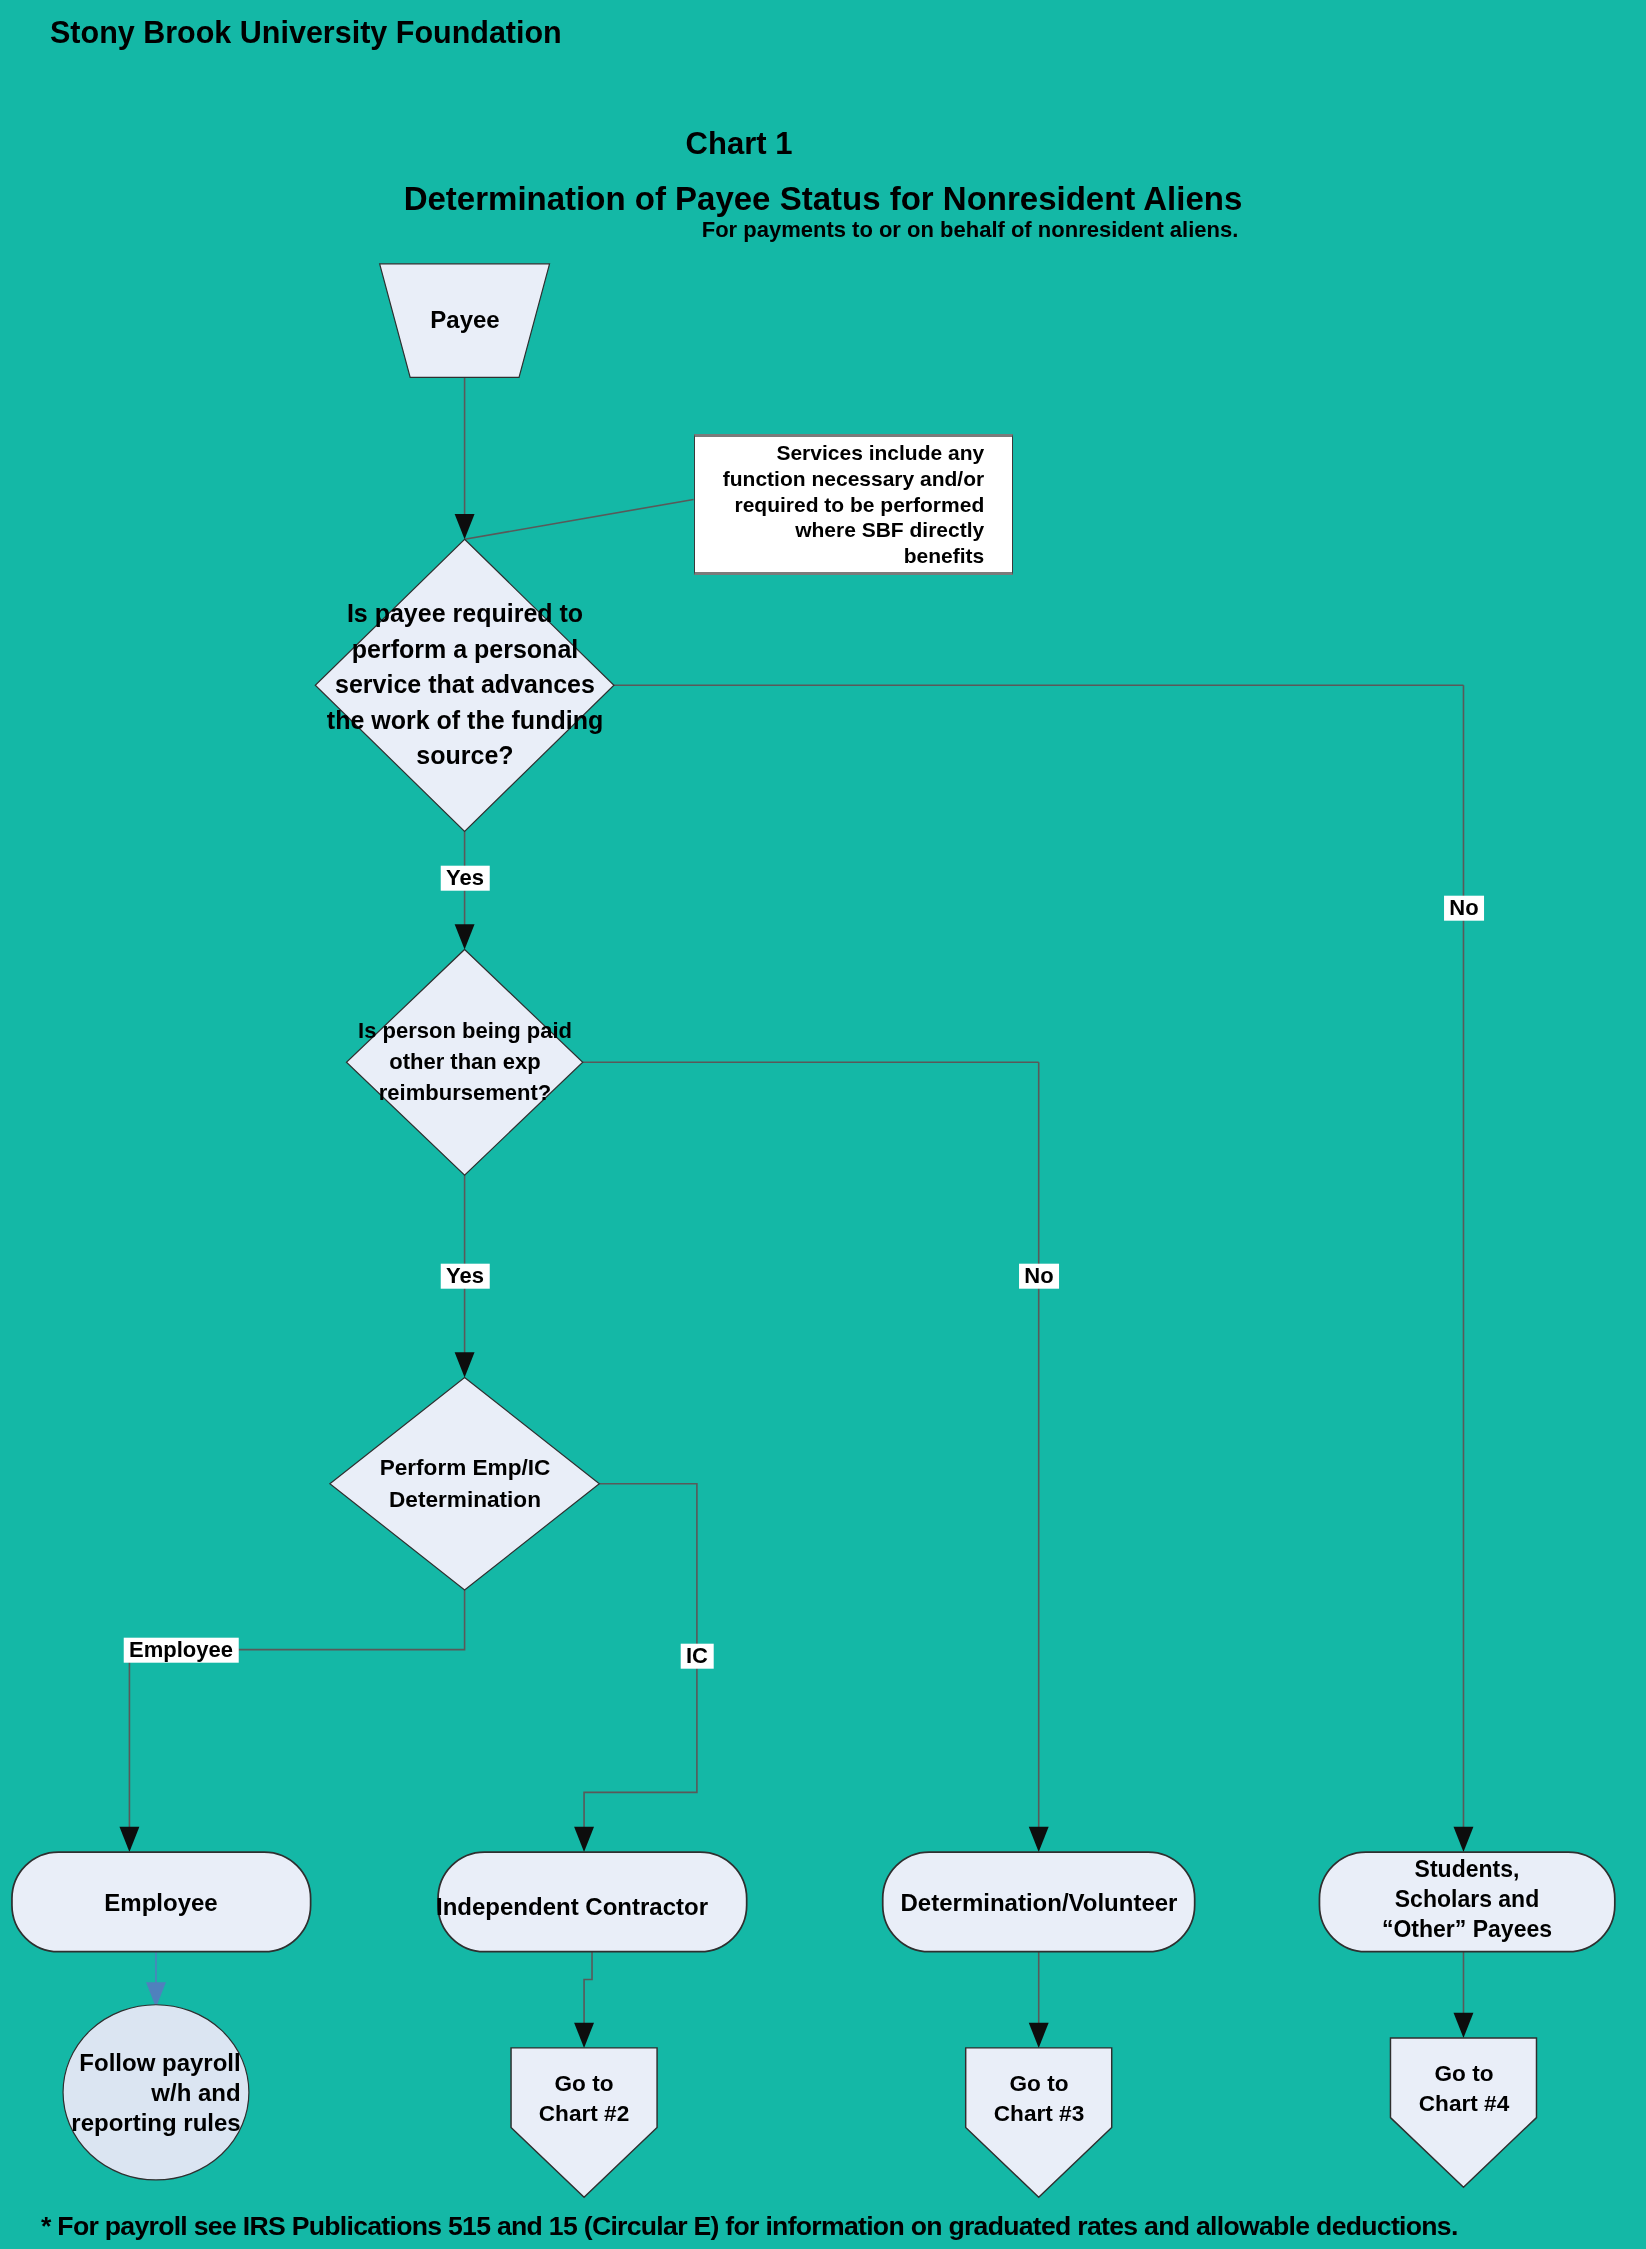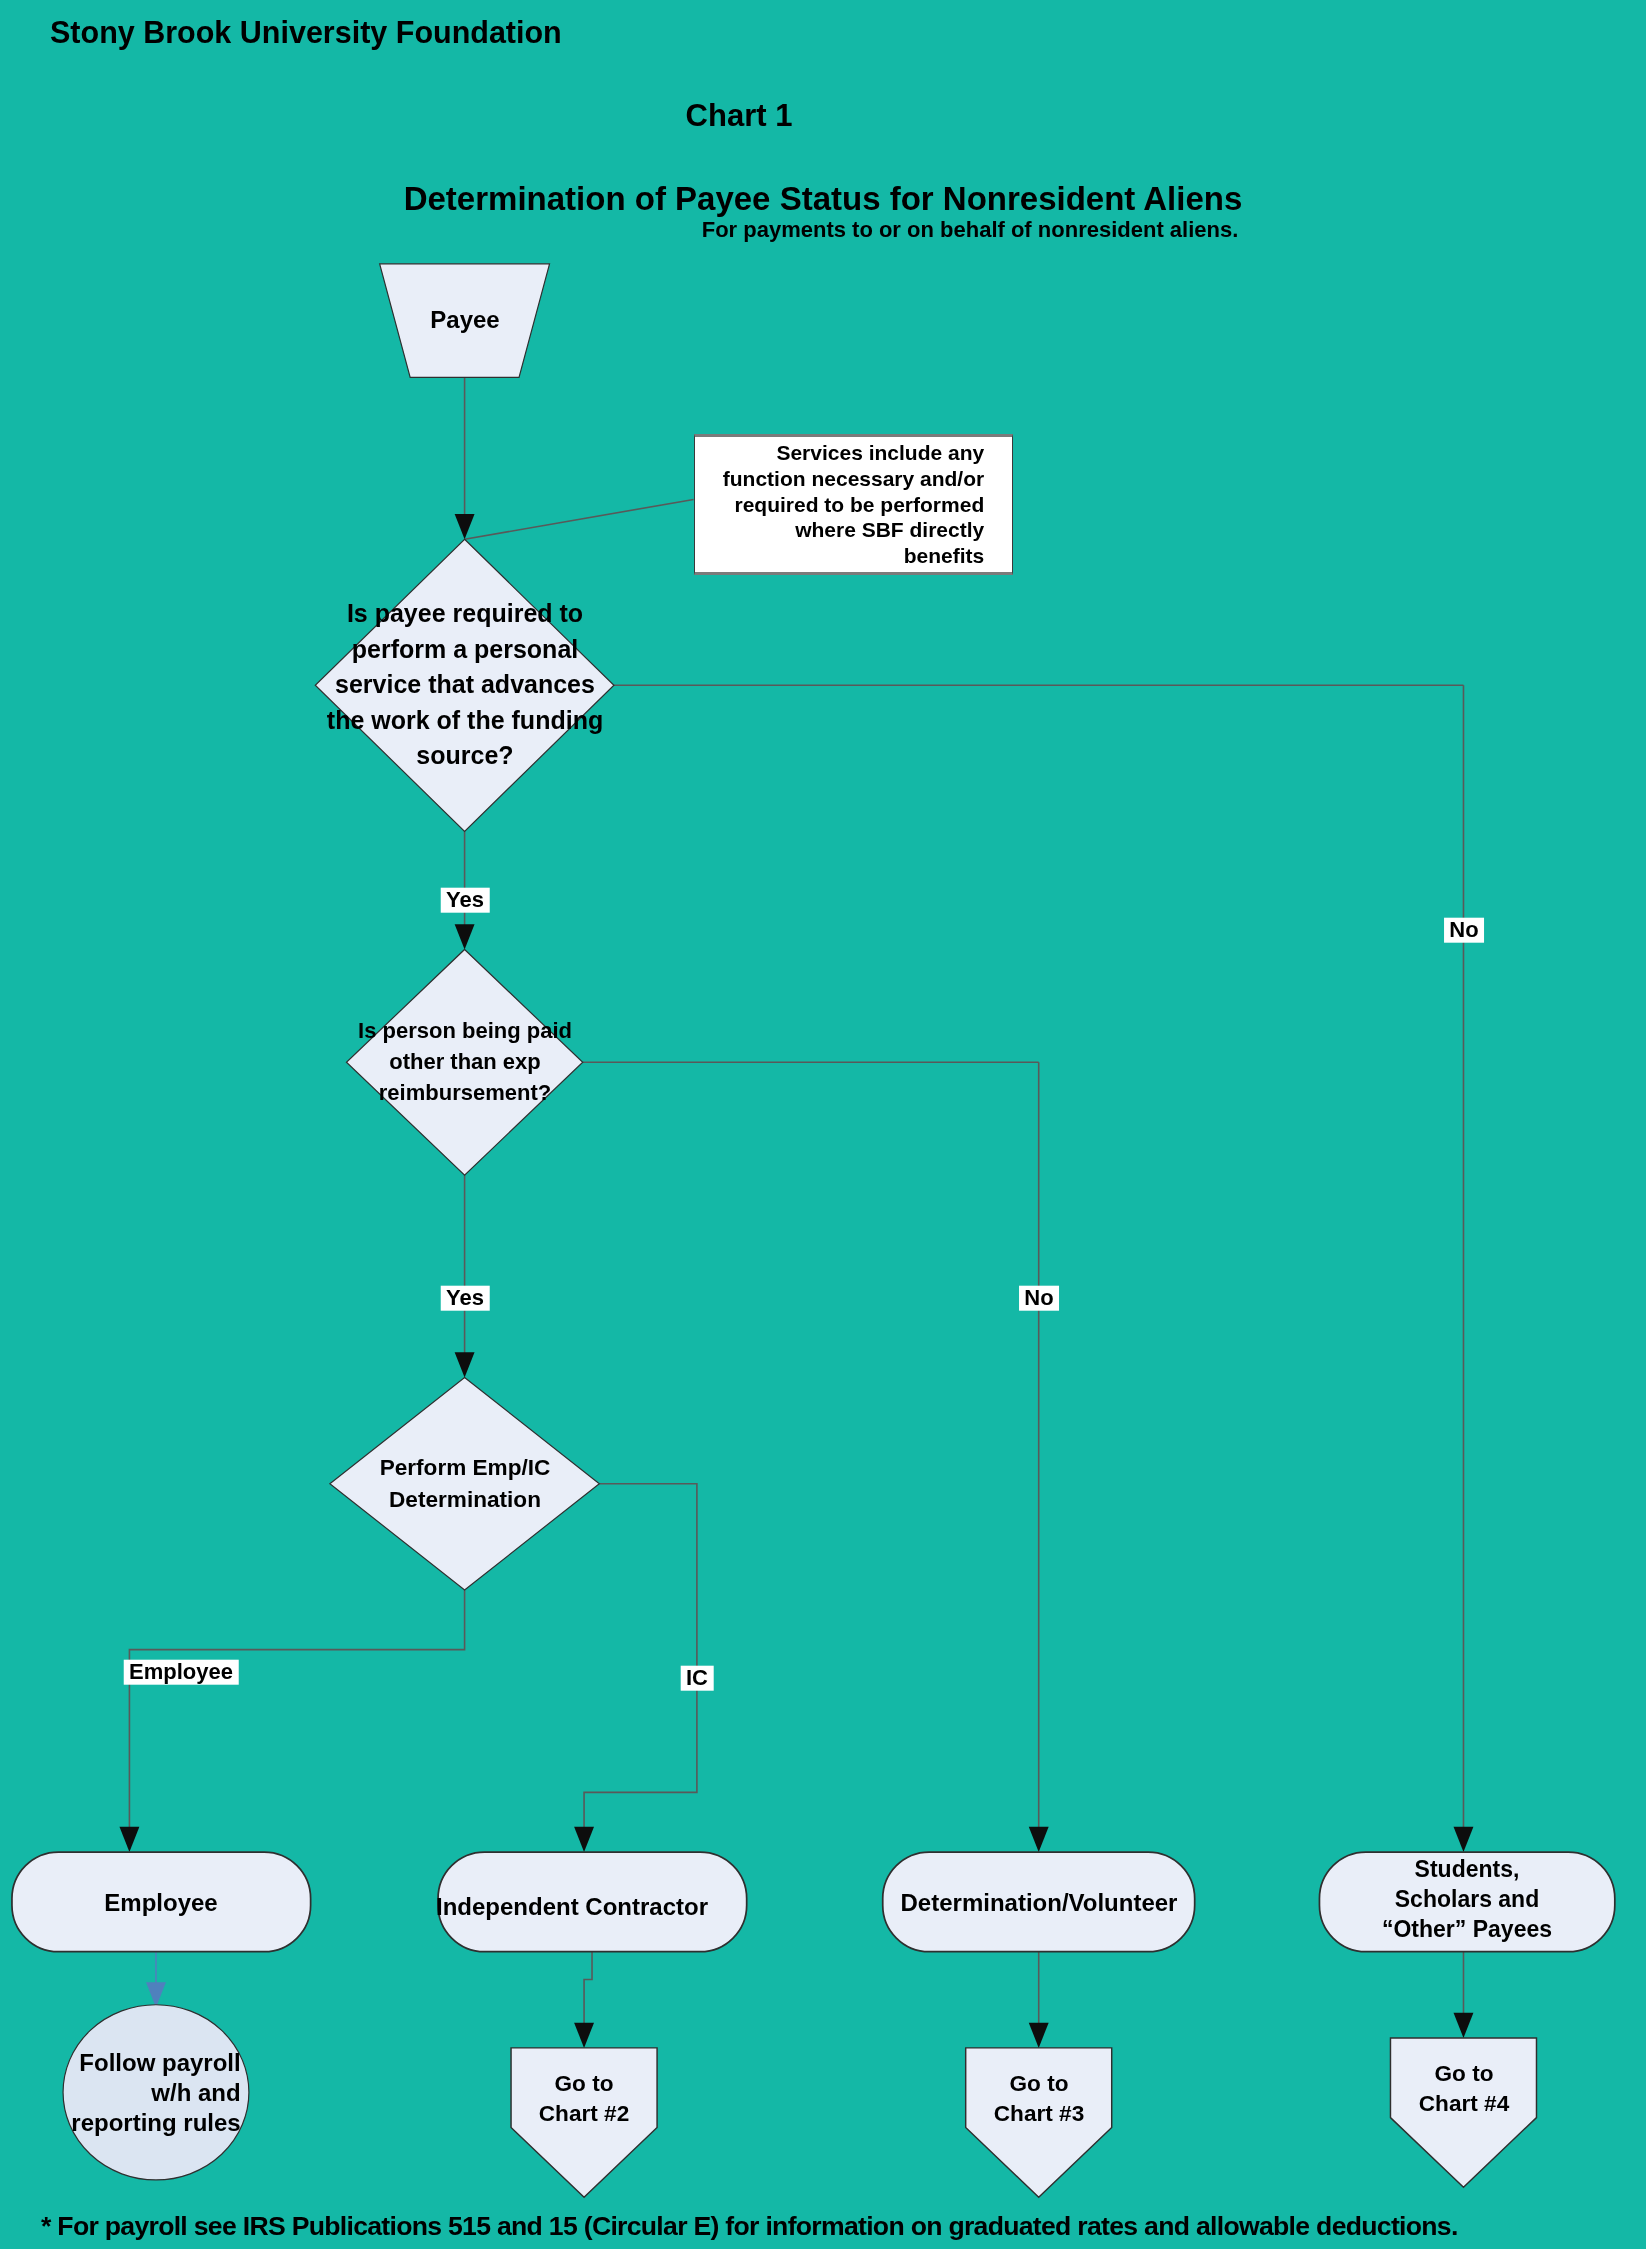--- a/index.html
+++ b/index.html
@@ -86,7 +86,7 @@
   </svg>
 
   <div class="title-left">Stony Brook University Foundation</div>
-  <div class="lbl" style="left:739px;top:116px;font-size:31px;">Chart 1</div>
+  <div class="lbl" style="left:739px;top:144px;font-size:31px;">Chart 1</div>
   <div class="lbl" style="left:823px;top:199px;font-size:33px;white-space:nowrap;">Determination of Payee Status for Nonresident Aliens</div>
   <div class="lbl" style="left:970px;top:230px;font-size:22px;white-space:nowrap;">For payments to or on behalf of nonresident aliens.</div>
 

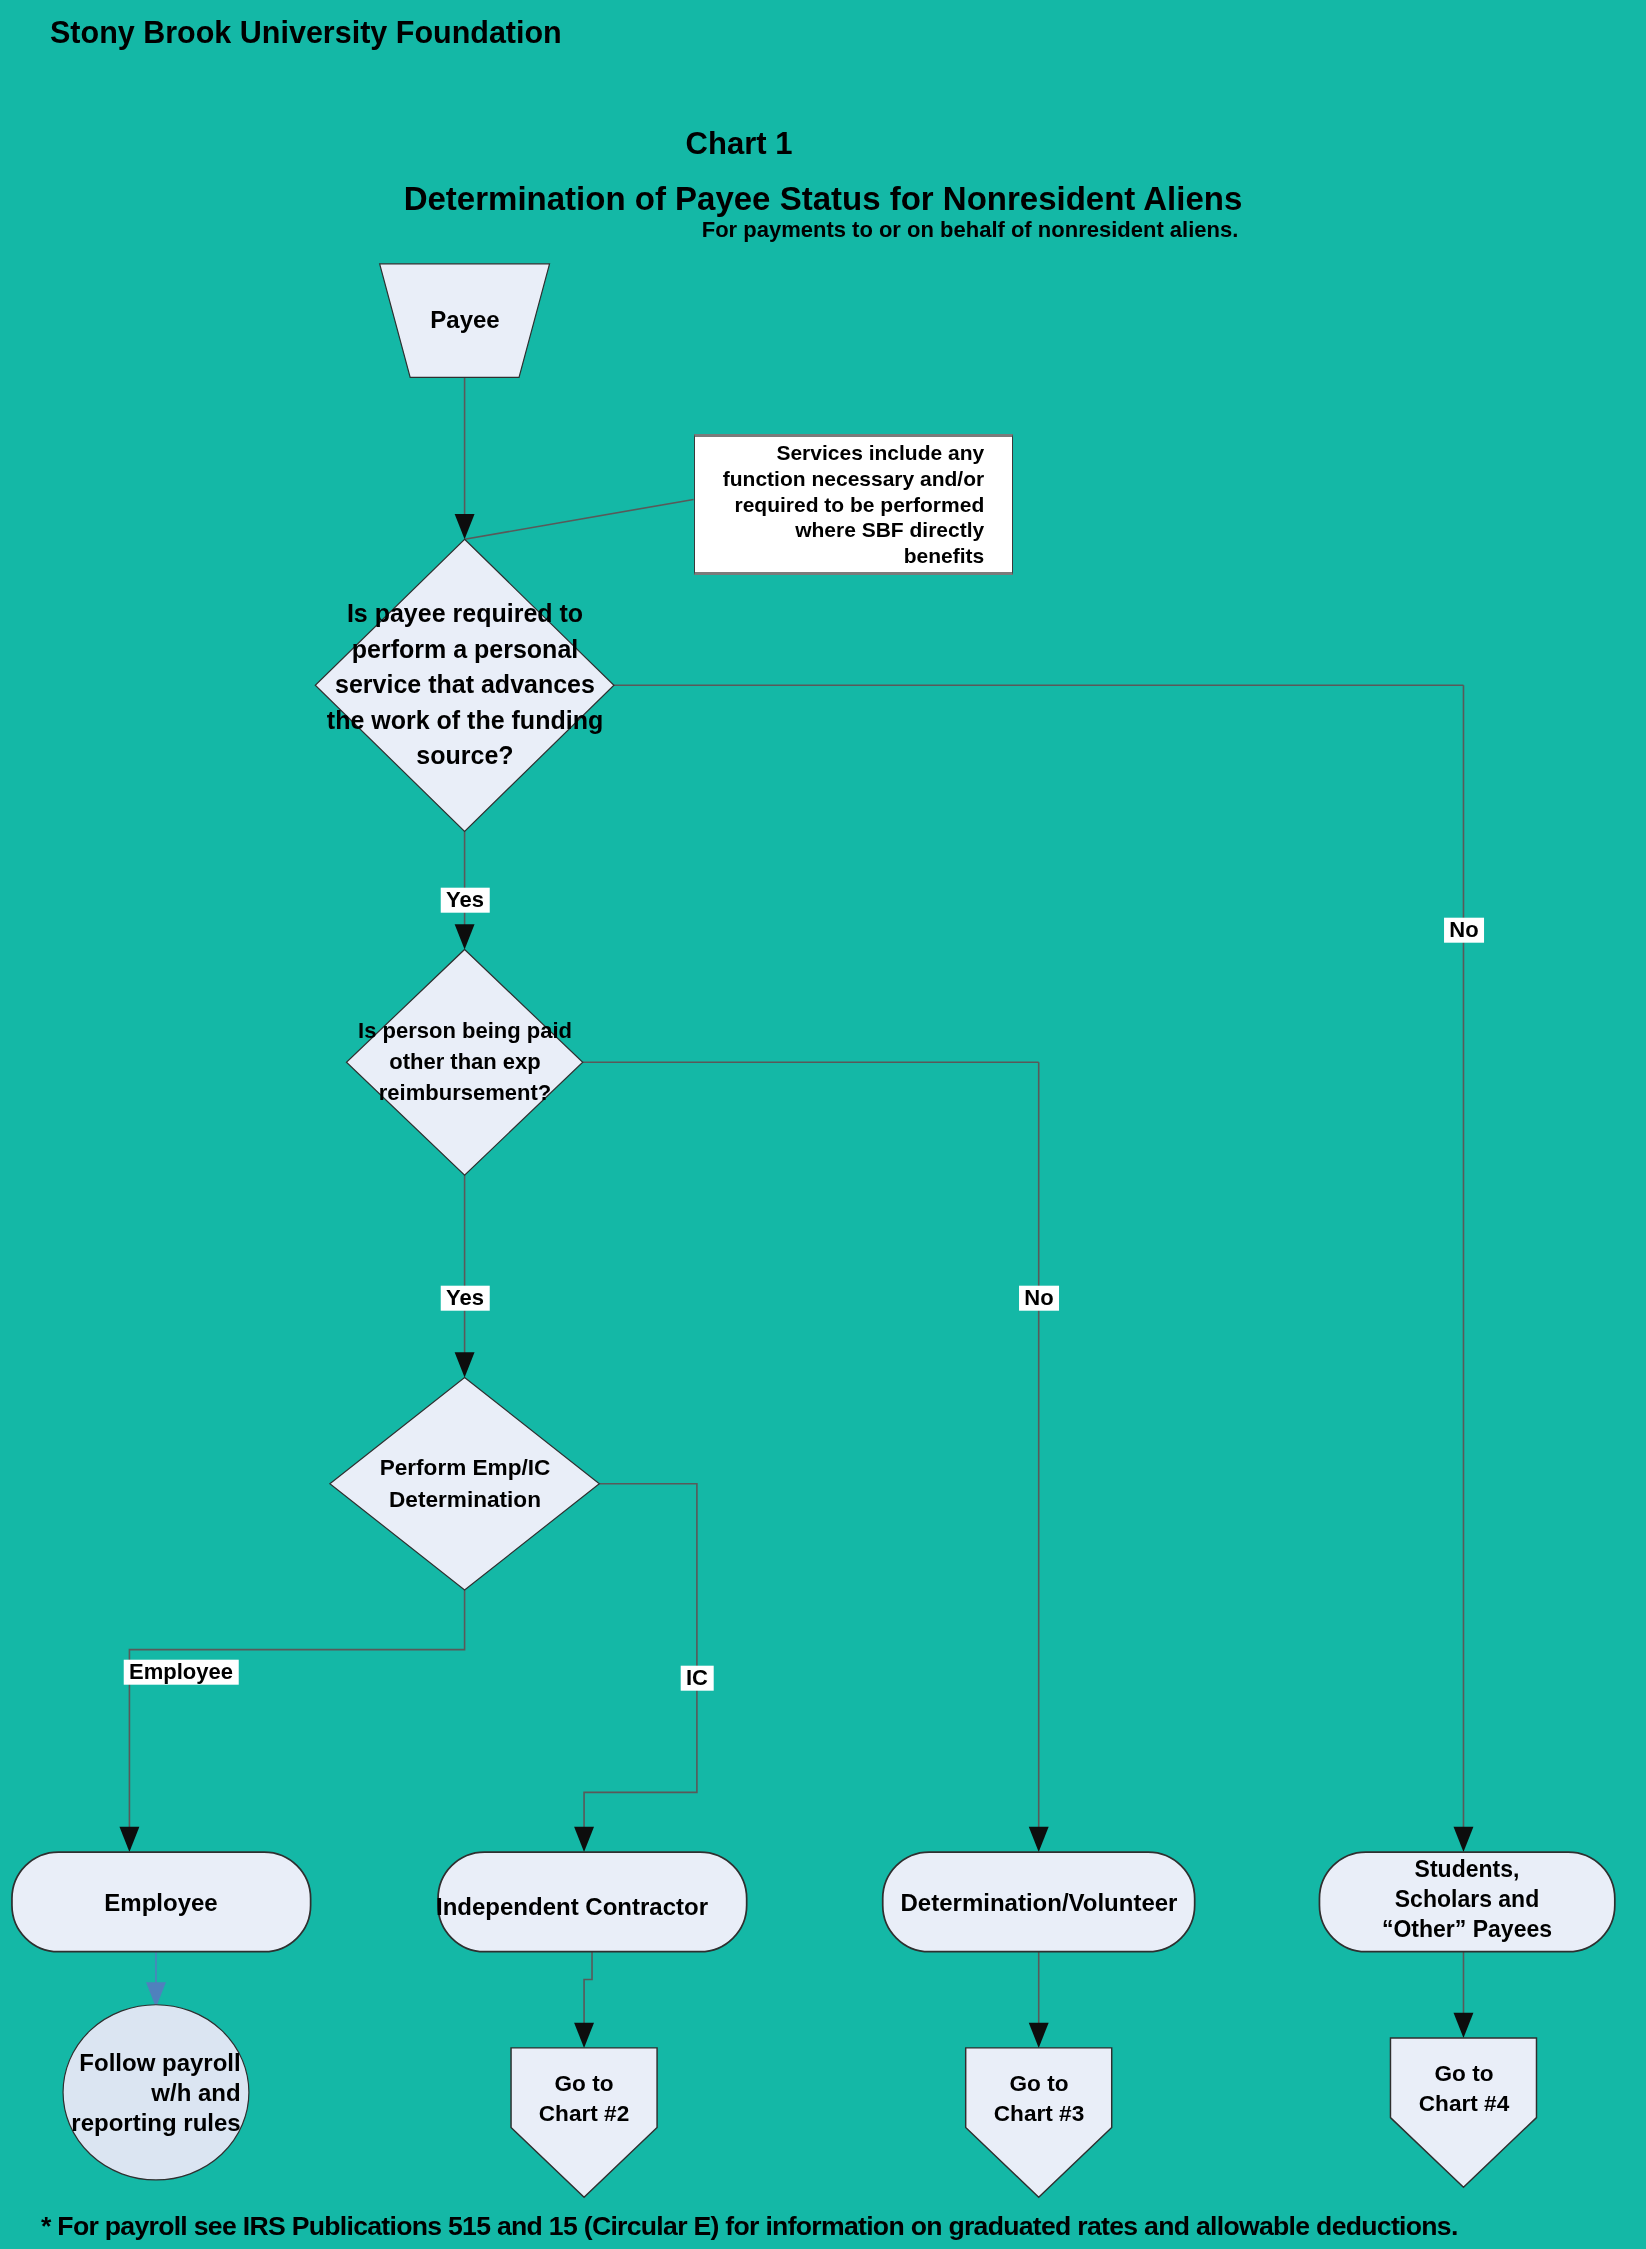--- a/index.html
+++ b/index.html
@@ -23,7 +23,7 @@
     text-align:center;white-space:pre-line;
     font-weight:bold;color:#000;line-height:1.32;
   }
-  .edge{background:#ffffff;padding:1.3px 5.3px;line-height:1;margin-top:22px;}
+  .edge{background:#ffffff;padding:1.3px 5.3px;line-height:1;}
   .notebox{
     position:absolute;left:694px;top:434px;width:317px;height:135px;
     background:#ffffff;

